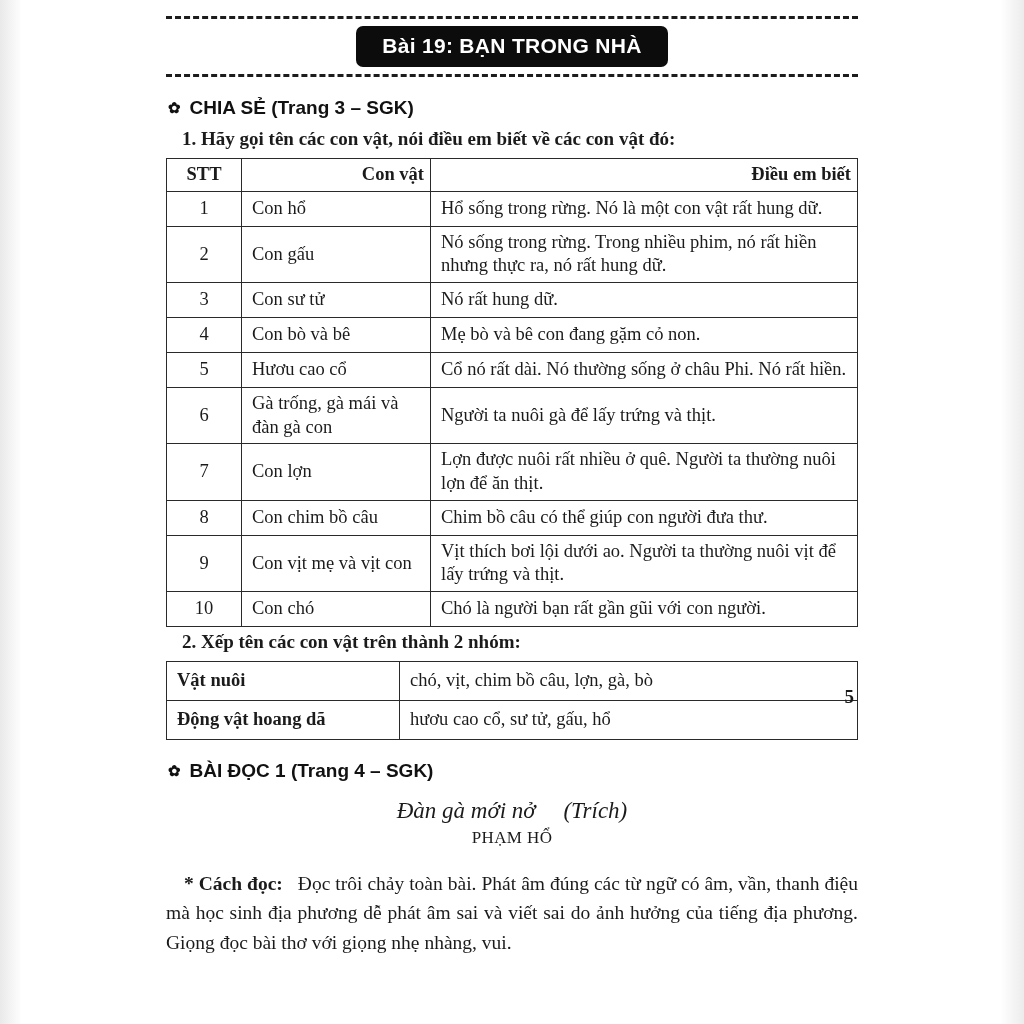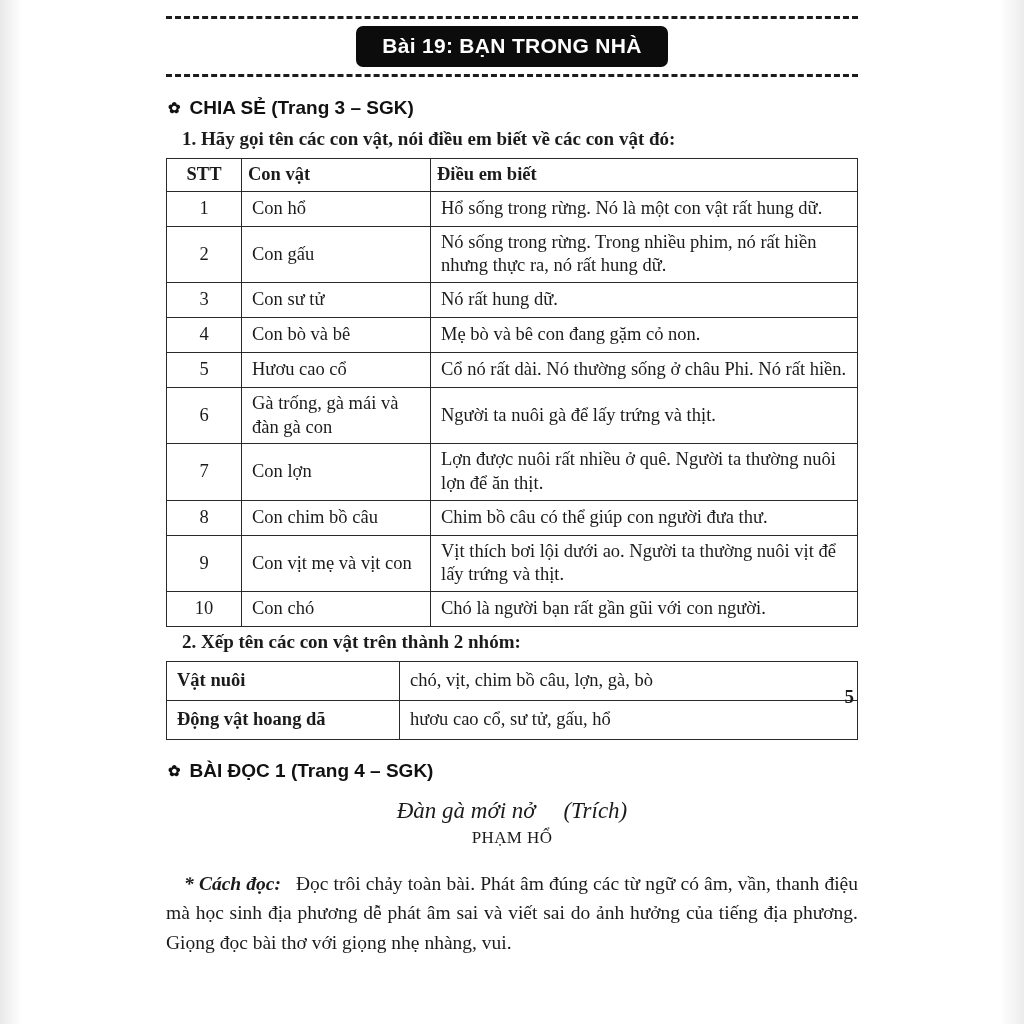--- a/index.html
+++ b/index.html
@@ -75,7 +75,7 @@
     vertical-align: middle;
   }
   th {
-    text-align: left;
+    text-align: right;
     font-weight: bold;
     padding: 4px 6px;
   }

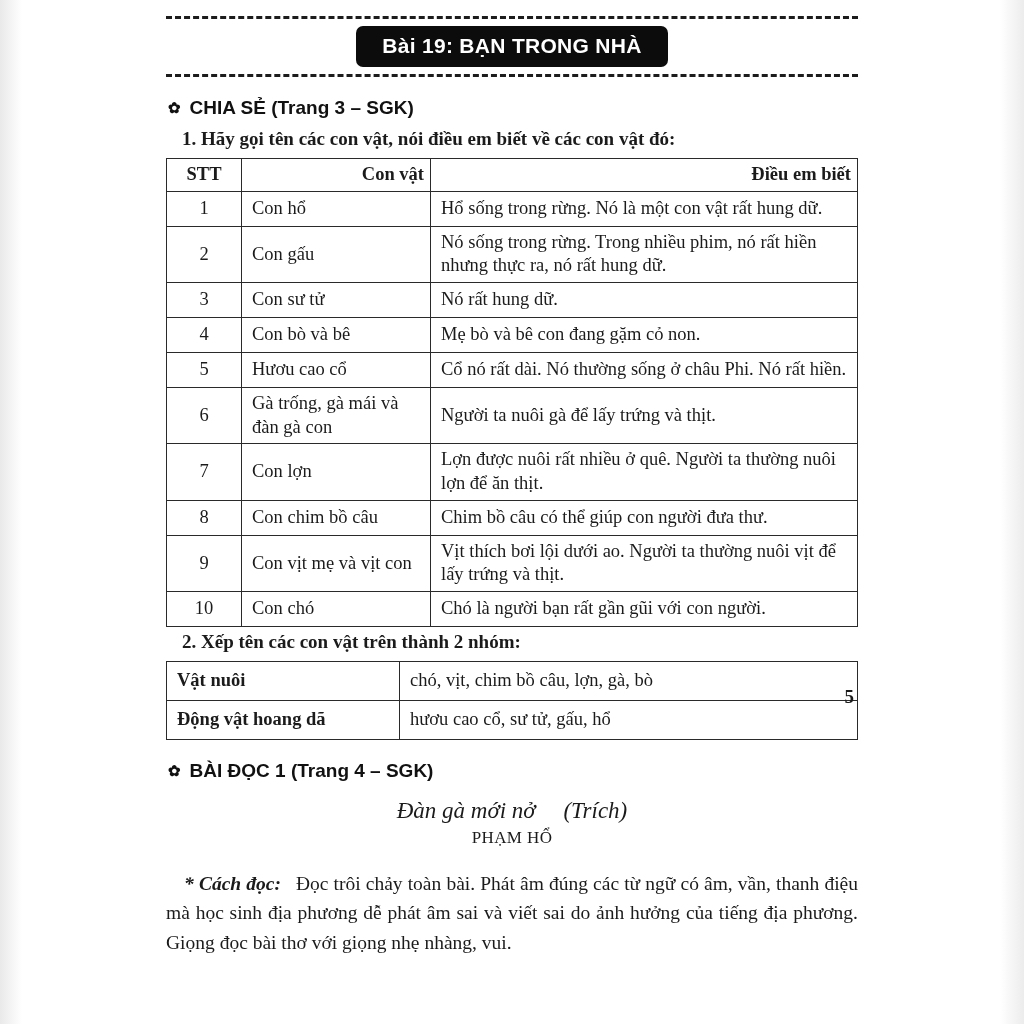--- a/index.html
+++ b/index.html
@@ -107,7 +107,7 @@
     text-indent: 18px;
     margin: 6px 0 0 0;
   }
-  .guide strong { margin-right: 15px; font-style: italic; }
+  .guide strong { margin-right: 15px; }
   .page-number {
     position: absolute;
     right: 4px;

